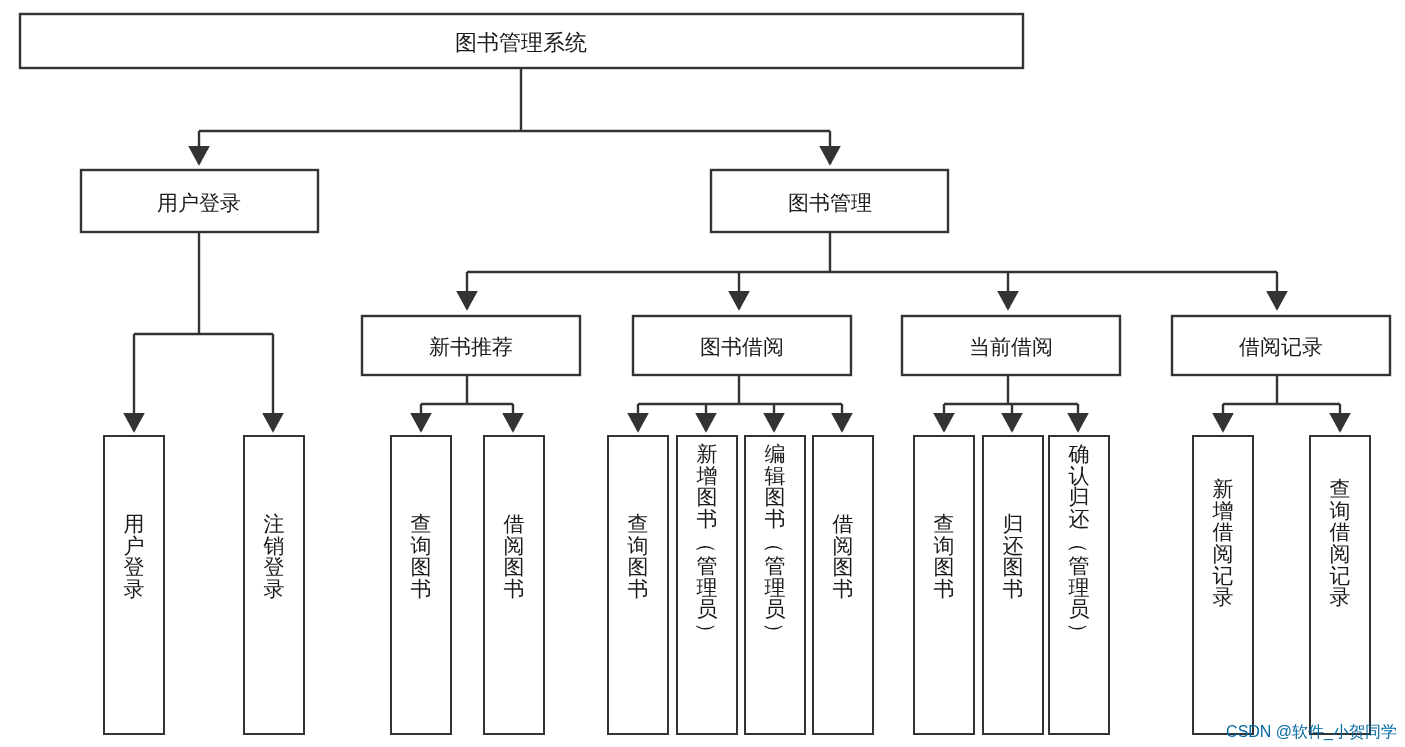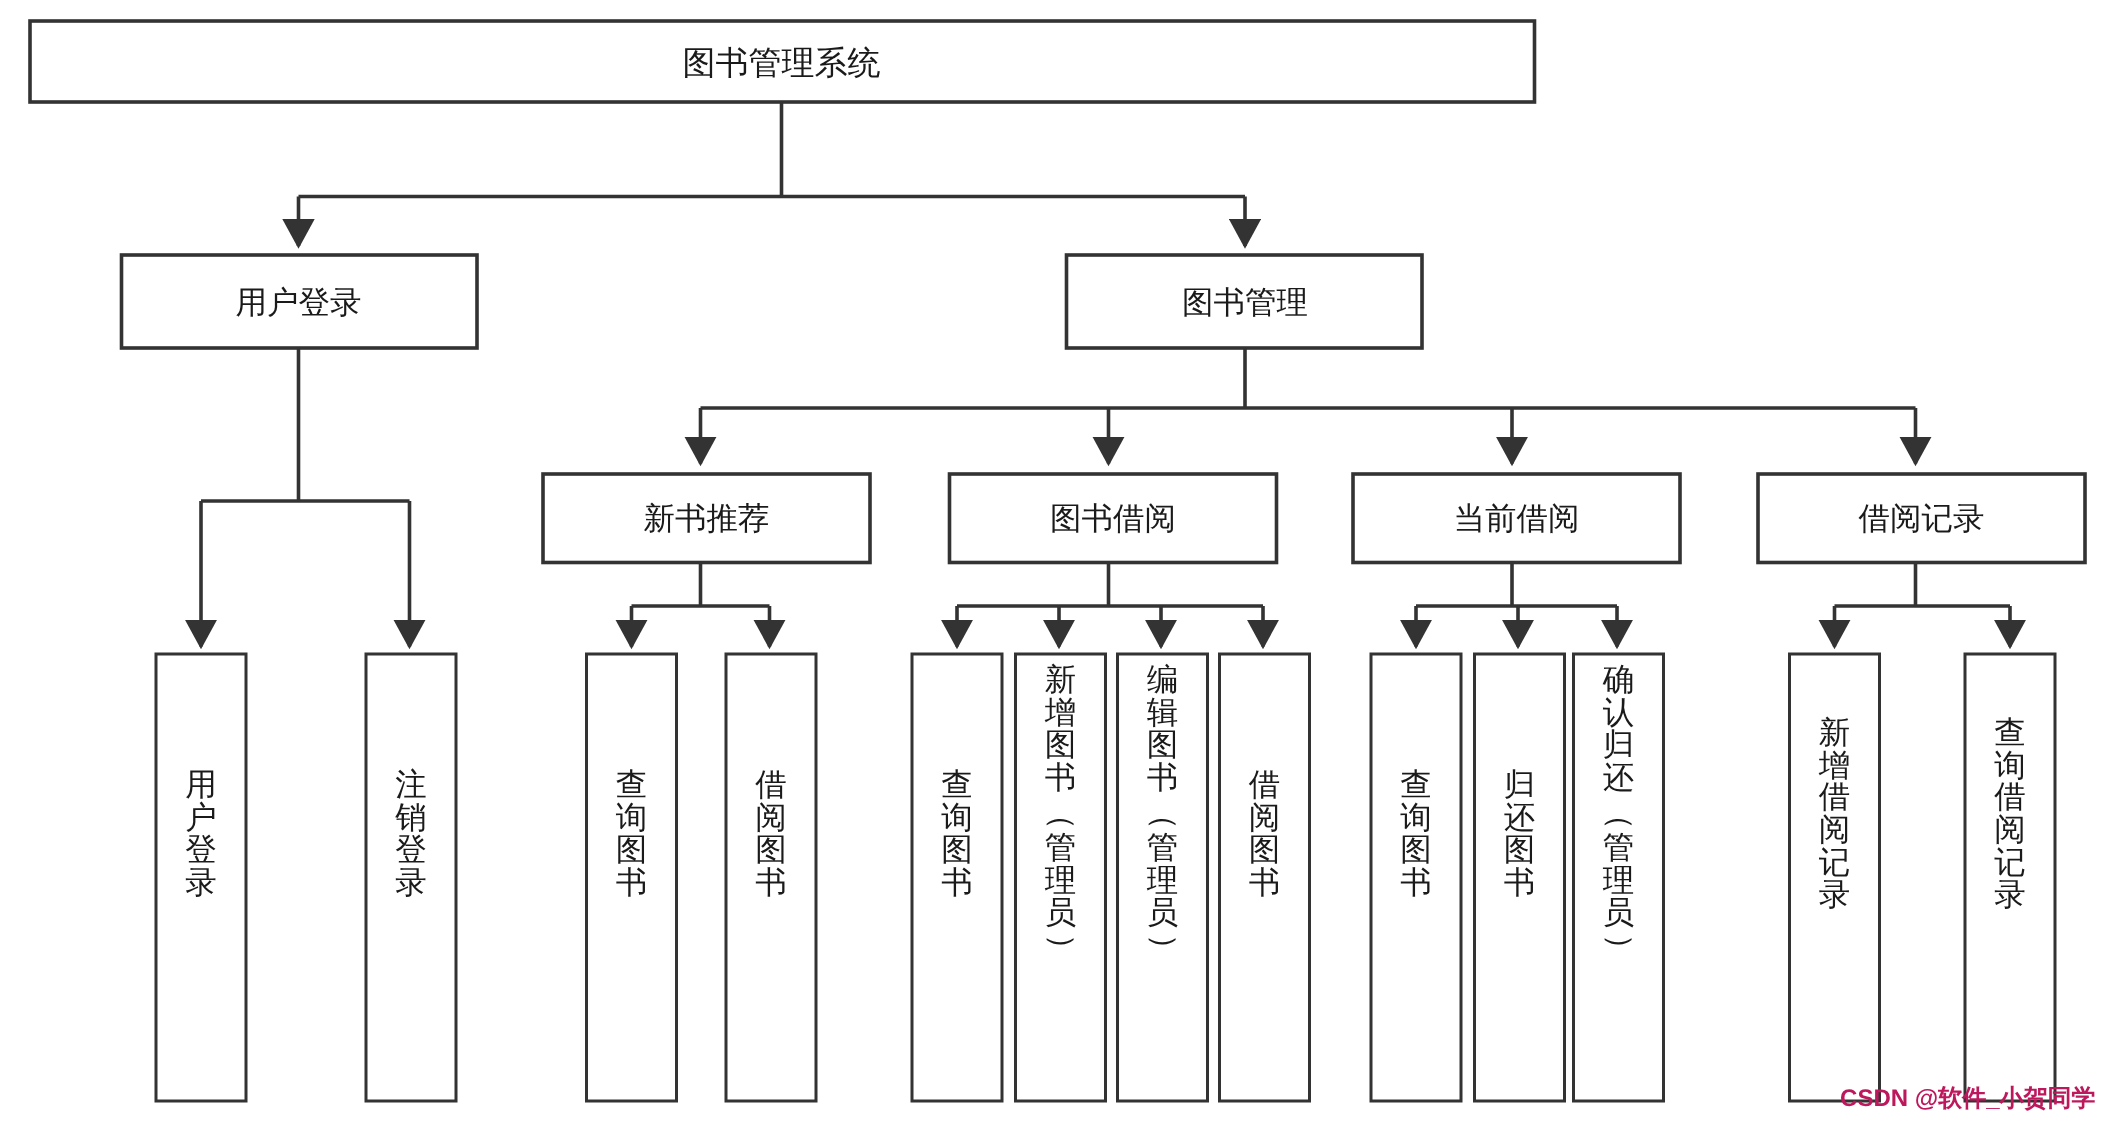--- a/index.html
+++ b/index.html
@@ -26,11 +26,10 @@
     position:absolute;
     right:8px;bottom:4px;
     font-size:16px;
-    color:#be185d;
+    color:#0369a1;
     font-family:"Liberation Sans","DejaVu Sans",sans-serif;
     white-space:nowrap;
     pointer-events:none;
-    font-weight:bold;
   }
   
   .vlabel{

